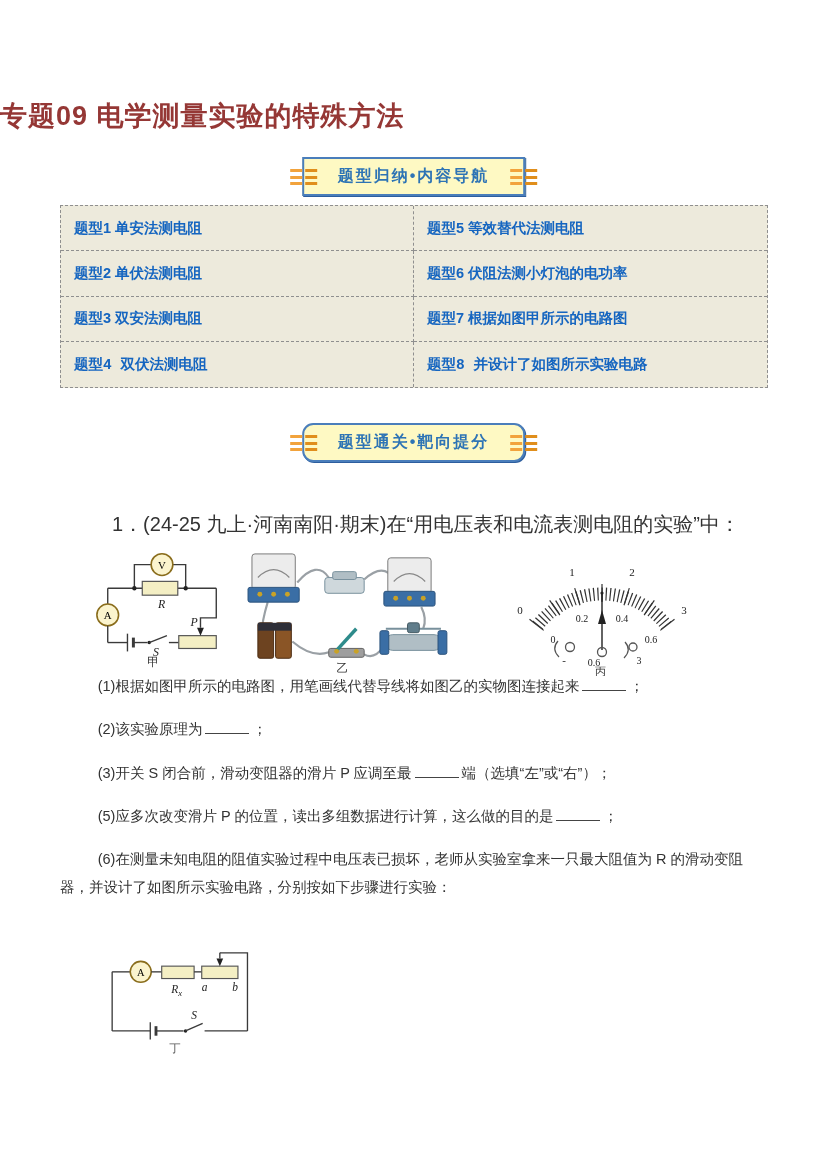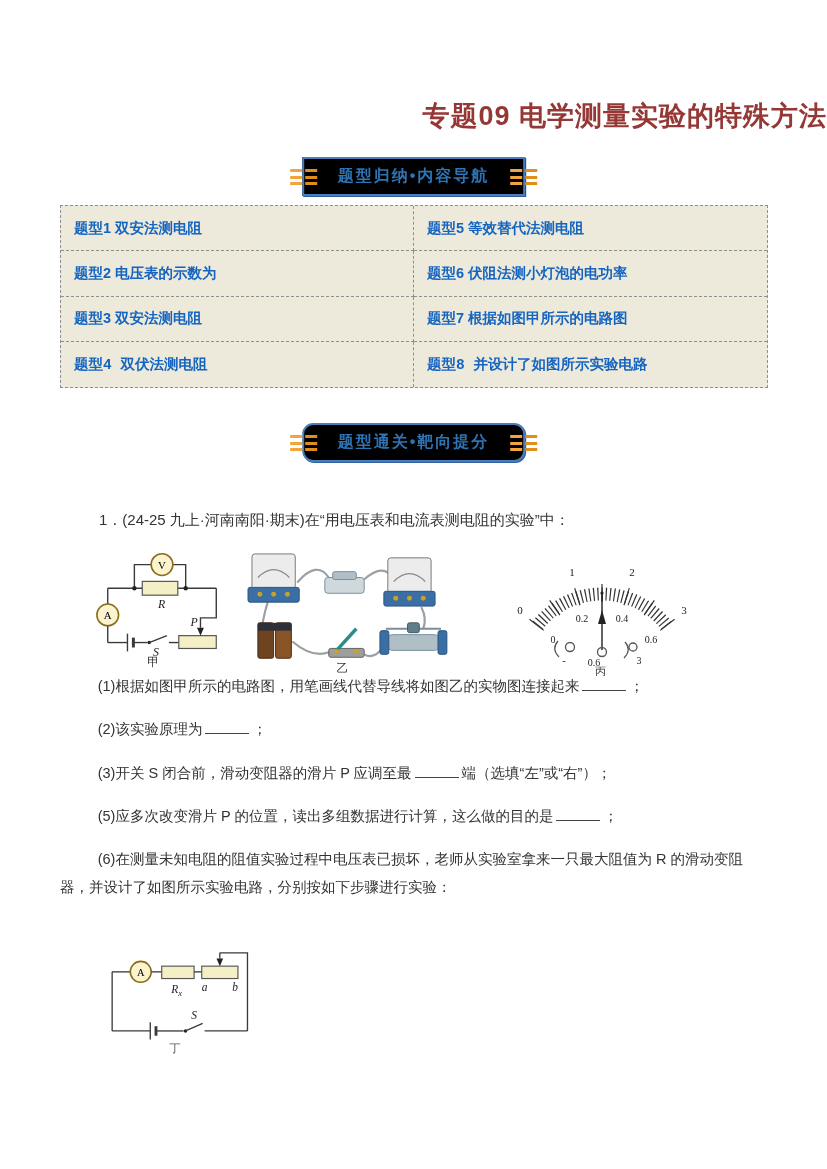--- a/index.html
+++ b/index.html
@@ -7,7 +7,7 @@
         font-family:"Liberation Sans","DejaVu Sans",sans-serif;overflow:hidden;}
 
   
-  .doc-title{position:absolute;left:0;top:98px;width:827px;text-align:right;
+  .doc-title{position:absolute;left:0;top:98px;width:827px;text-align:left;
              font-size:27px;font-weight:bold;color:#953735;letter-spacing:1px;}
 
   

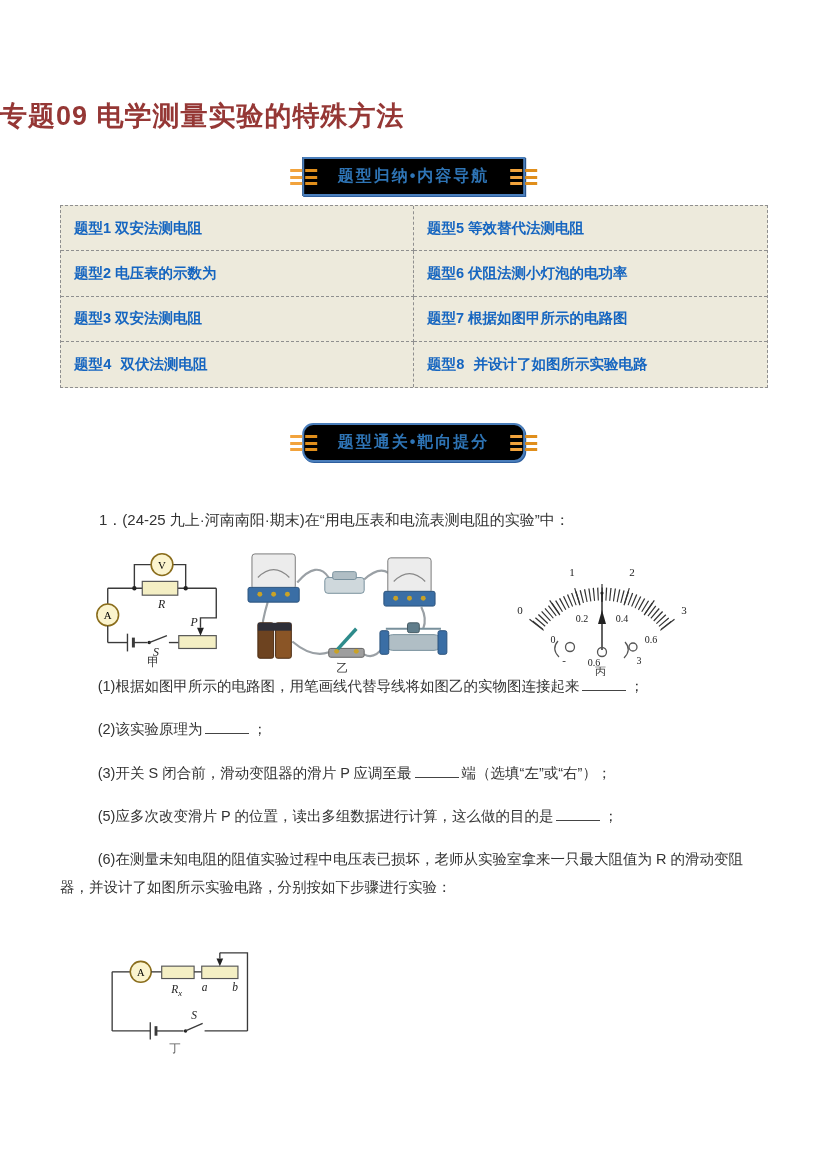--- a/index.html
+++ b/index.html
@@ -12,7 +12,7 @@
 
   
   .banner{position:absolute;left:50%;transform:translateX(-50%);
-          border:2px solid #4a7ebb;box-shadow:1px 1px 0 #2d5e9e;background:#000000;
+          border:2px solid #4a7ebb;box-shadow:1px 1px 0 #2d5e9e;background:#fef9c3;
           padding:7px 34px;white-space:nowrap;}
   .banner-label{color:#2E74B5;font-weight:bold;font-size:16px;letter-spacing:2px;}
   .deco{position:absolute;top:50%;transform:translateY(-50%);display:flex;gap:3px;}

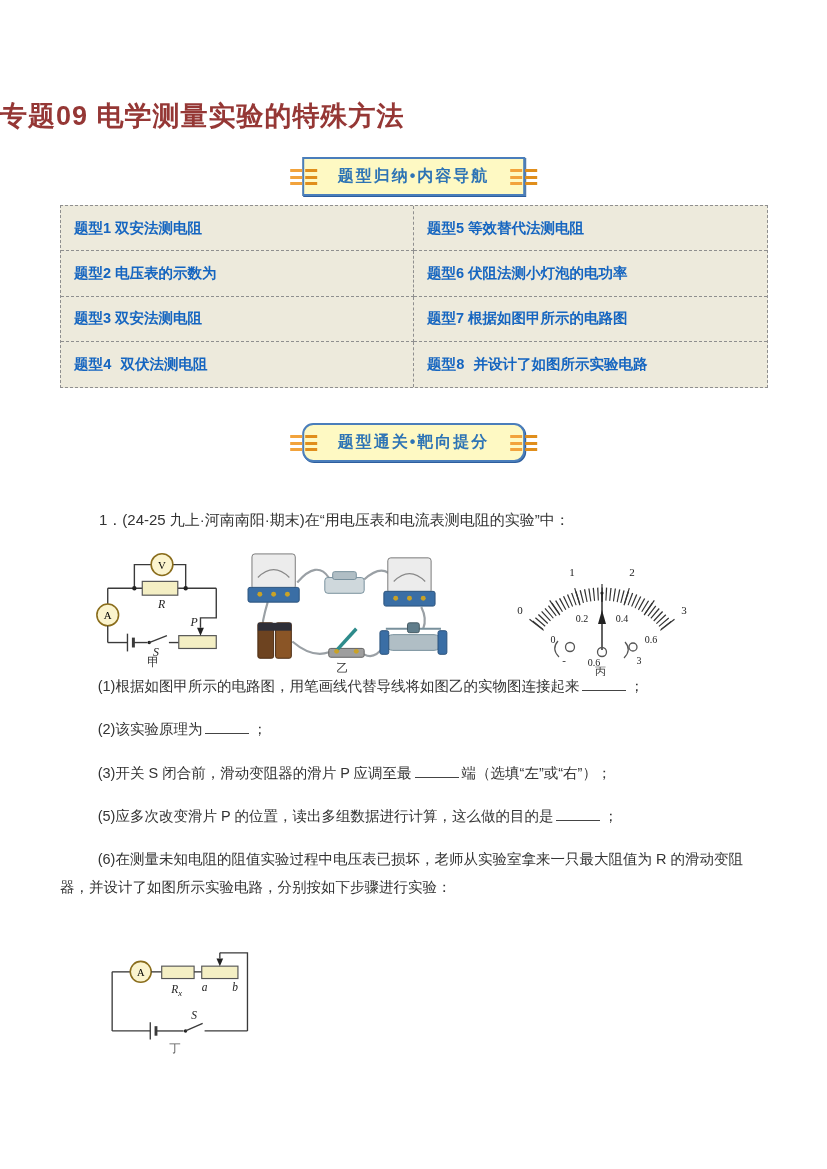--- a/index.html
+++ b/index.html
@@ -82,7 +82,7 @@
   </div>
 
   <div class="nav-table">
-    <div class="nav-cell">题型1 双安法测电阻</div>
+    <div class="nav-cell">题型1 单安法测电阻</div>
     <div class="nav-cell">题型5 等效替代法测电阻</div>
     <div class="nav-cell">题型2 电压表的示数为</div>
     <div class="nav-cell">题型6 伏阻法测小灯泡的电功率</div>

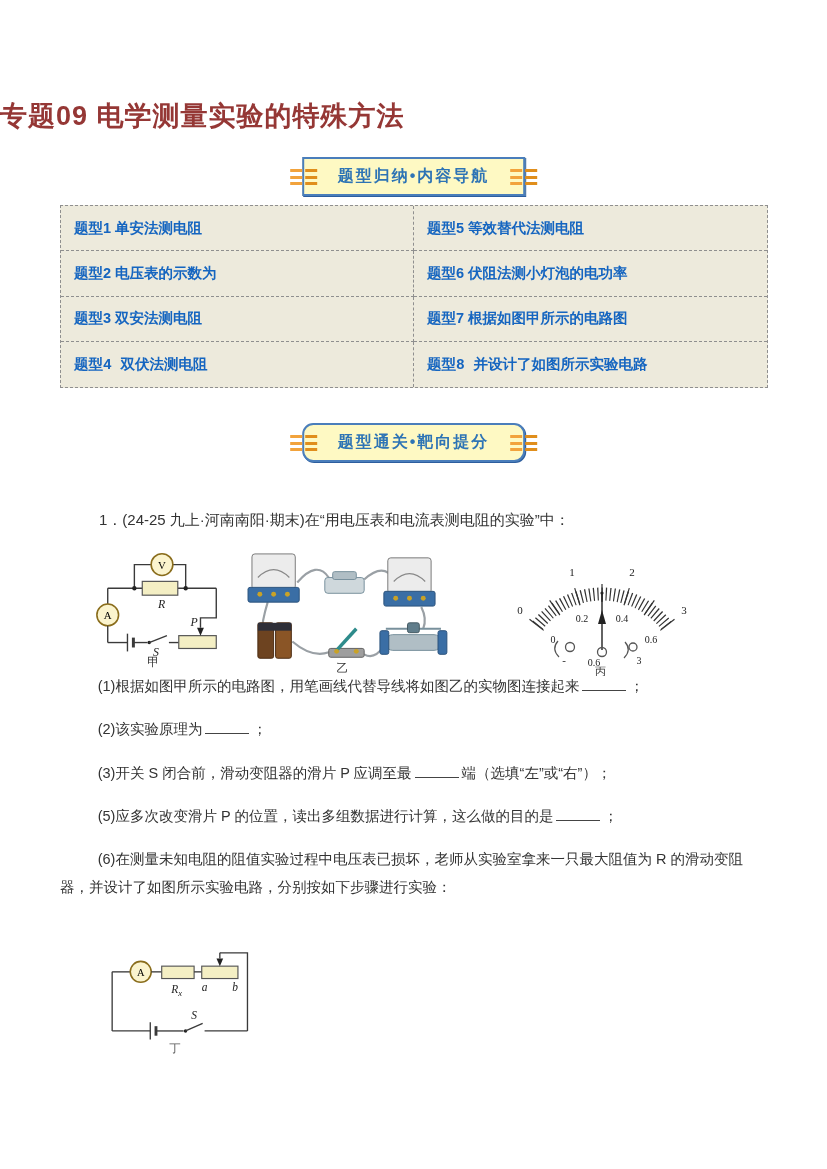--- a/index.html
+++ b/index.html
@@ -84,7 +84,7 @@
   <div class="nav-table">
     <div class="nav-cell">题型1 单安法测电阻</div>
     <div class="nav-cell">题型5 等效替代法测电阻</div>
-    <div class="nav-cell">题型2 电压表的示数为</div>
+    <div class="nav-cell">题型2 单伏法测电阻</div>
     <div class="nav-cell">题型6 伏阻法测小灯泡的电功率</div>
     <div class="nav-cell">题型3 双安法测电阻</div>
     <div class="nav-cell">题型7 根据如图甲所示的电路图</div>

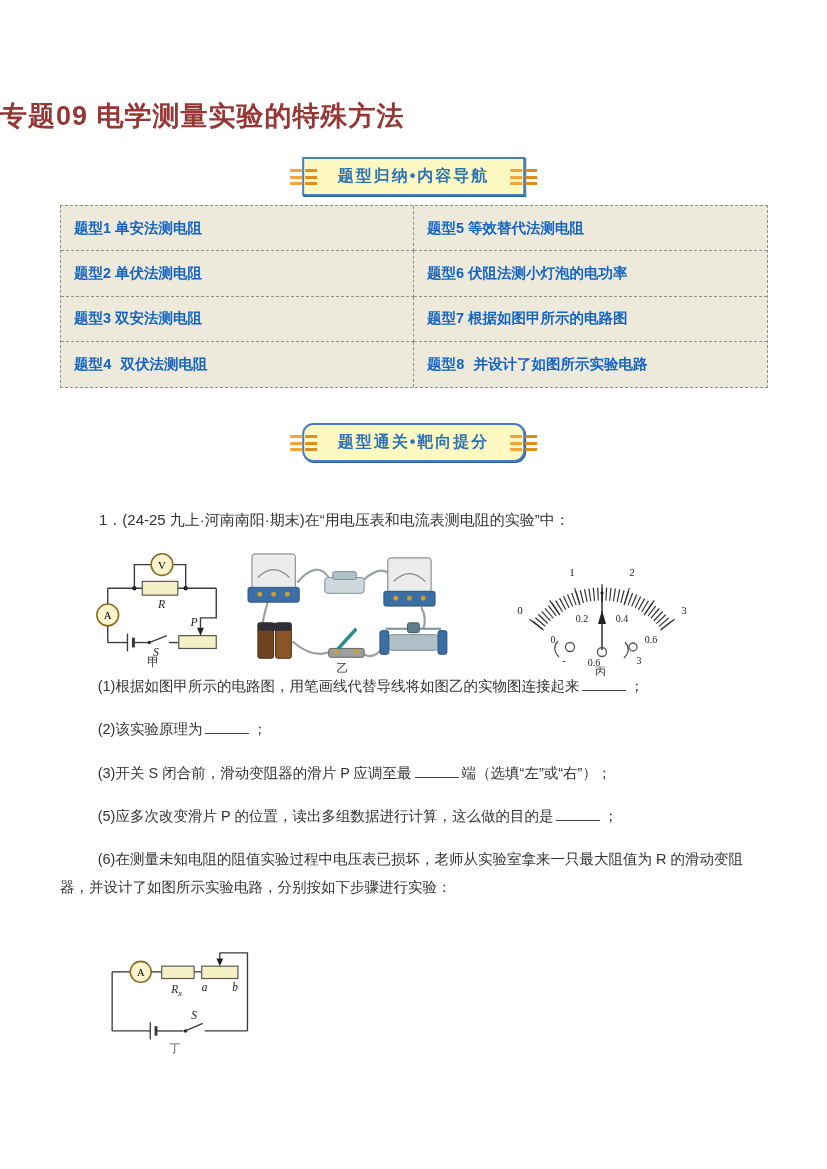--- a/index.html
+++ b/index.html
@@ -38,7 +38,7 @@
 
   
   .q-stem{position:absolute;left:60px;top:508px;width:708px;
-          font-size:15px;color:#333;text-indent:2.6em;line-height:1.6;}
+          font-size:20px;color:#333;text-indent:2.6em;line-height:1.6;}
 
   
   .fig{position:absolute;}

